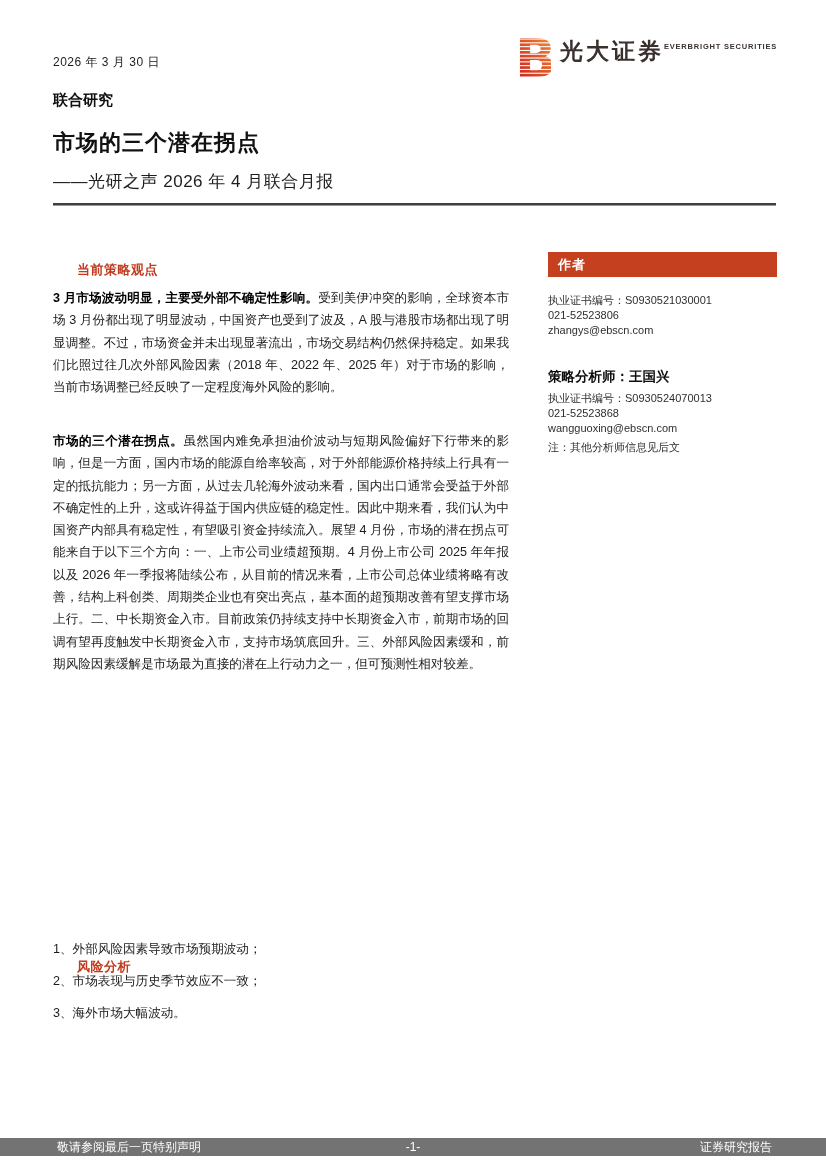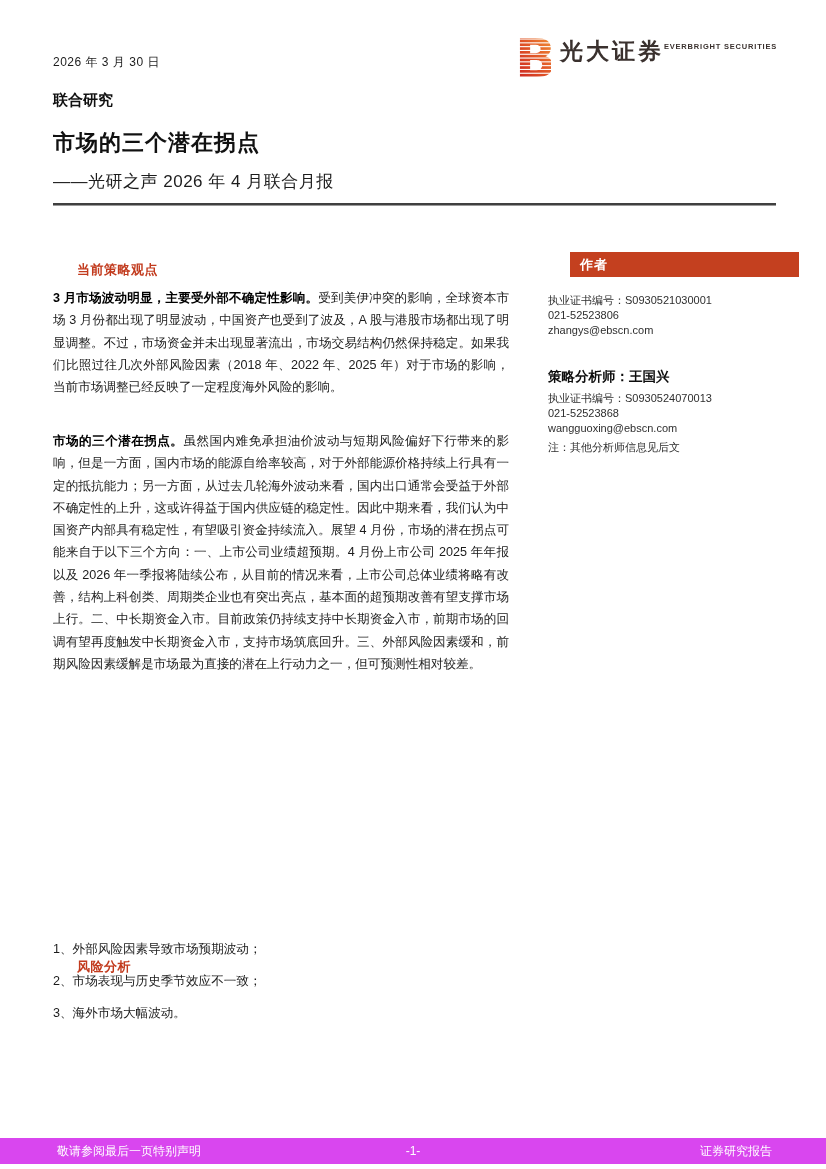--- a/index.html
+++ b/index.html
@@ -36,7 +36,7 @@
 
   
   .author-banner { left:548px; top:252px; width:229px; height:25px; background:#c4401f;
-    color:#ffffff; font-size:13px; font-weight:bold; line-height:25px; padding-left:10px; letter-spacing:1px;margin-left:22px; }
+    color:#ffffff; font-size:13px; font-weight:bold; line-height:25px; padding-left:10px; letter-spacing:1px; }
   .author-block { left:548px; width:230px; }
   .author-name { font-size:13.5px; font-weight:bold; color:#0d0d0d; margin-bottom:5px; }
   .author-line { font-size:11px; line-height:15px; color:#2e2e2e; }

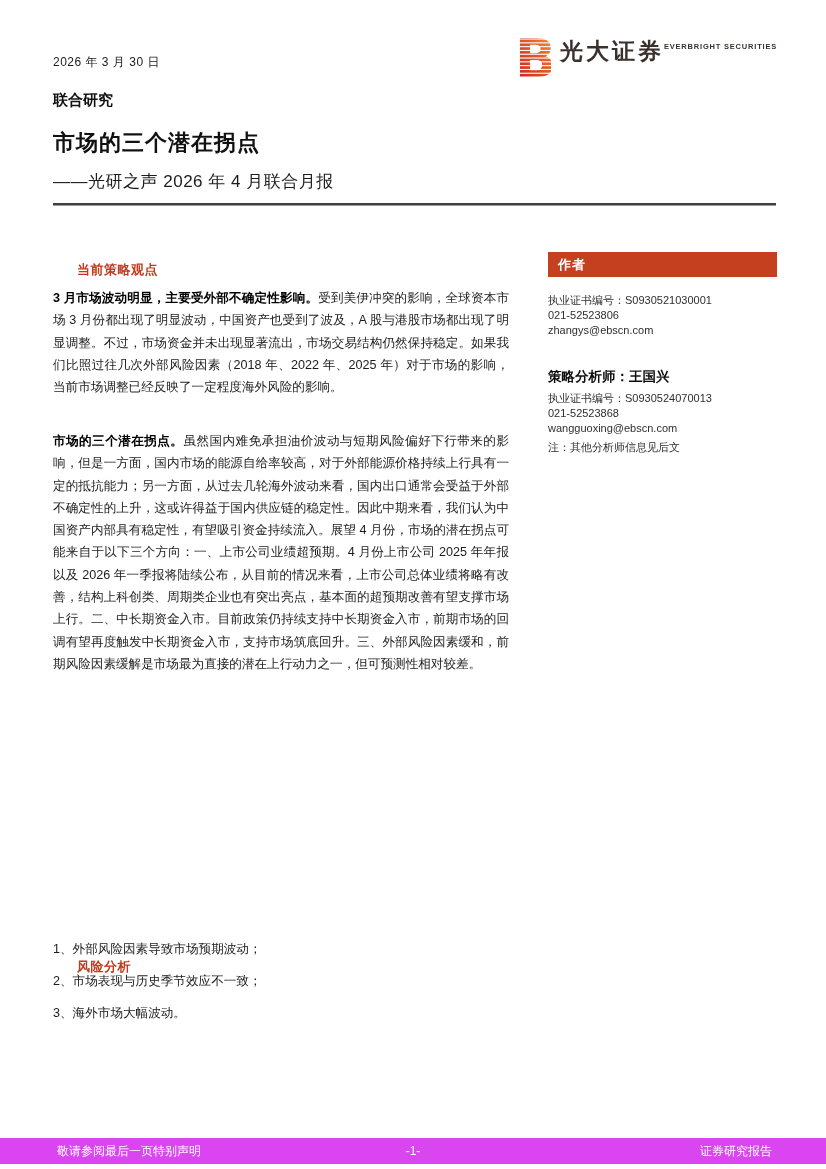--- a/index.html
+++ b/index.html
@@ -43,7 +43,7 @@
   .author-note { left:548px; top:440px; font-size:11px; color:#2e2e2e; }
 
   
-  .footer { left:0; top:1138px; width:826px; height:26px; background:#d946ef;
+  .footer { left:0; top:1138px; width:826px; height:18px; background:#737373;
     display:flex; align-items:center; color:#ffffff; font-size:12px; }
   .footer .f-left { margin-left:57px; }
   .footer .f-page { position:absolute; left:0; width:100%; text-align:center; }

